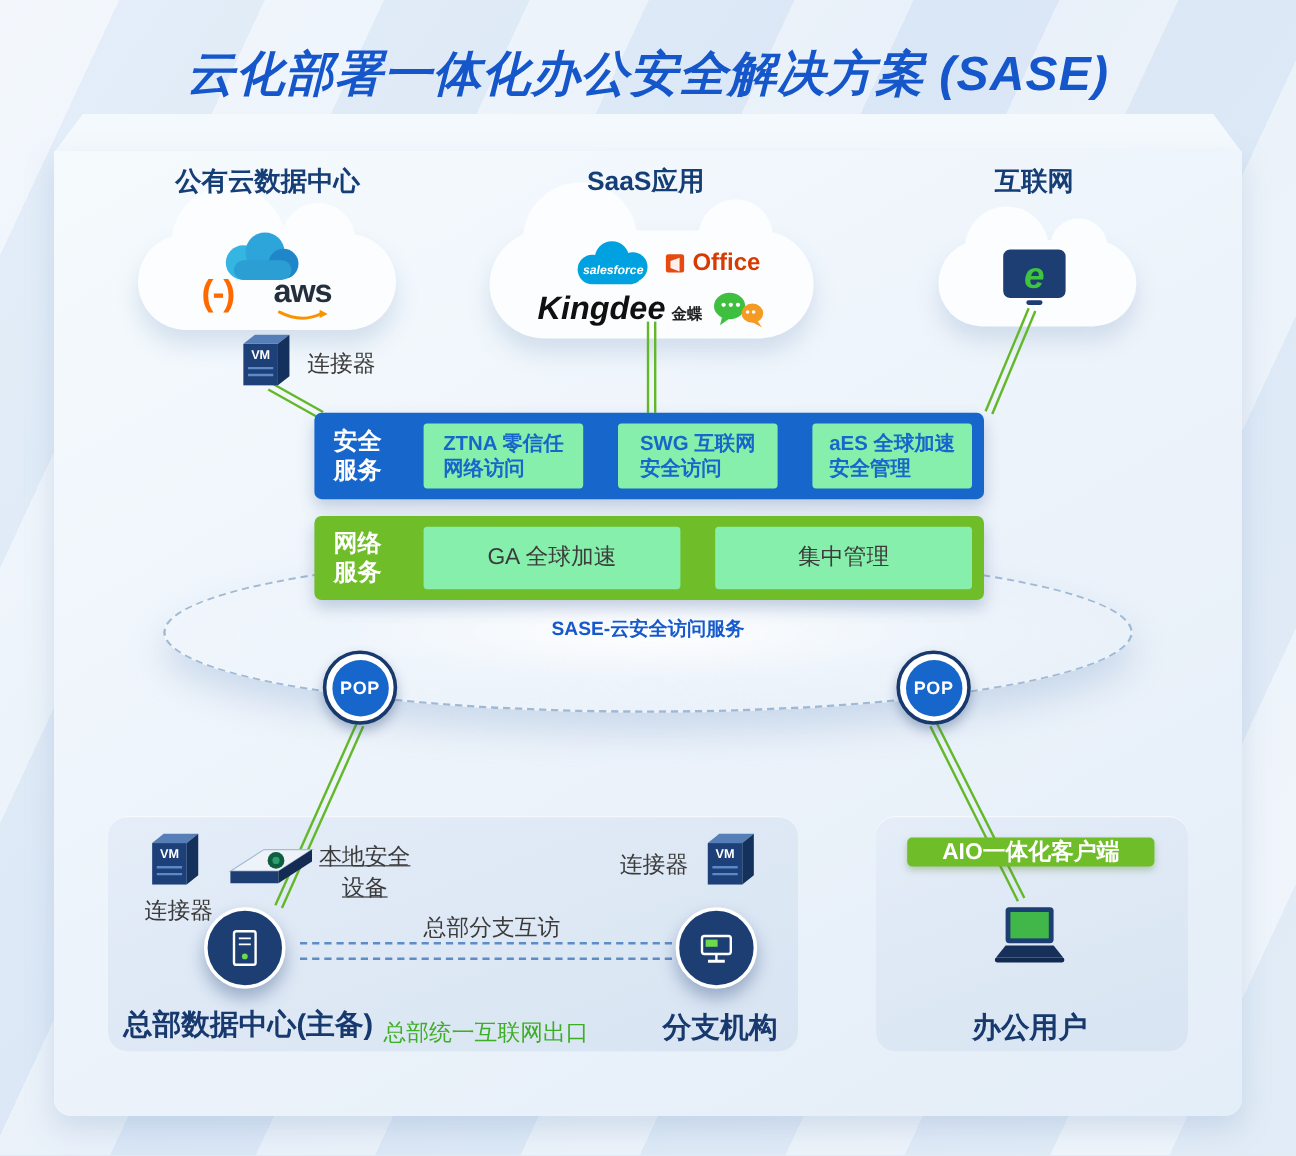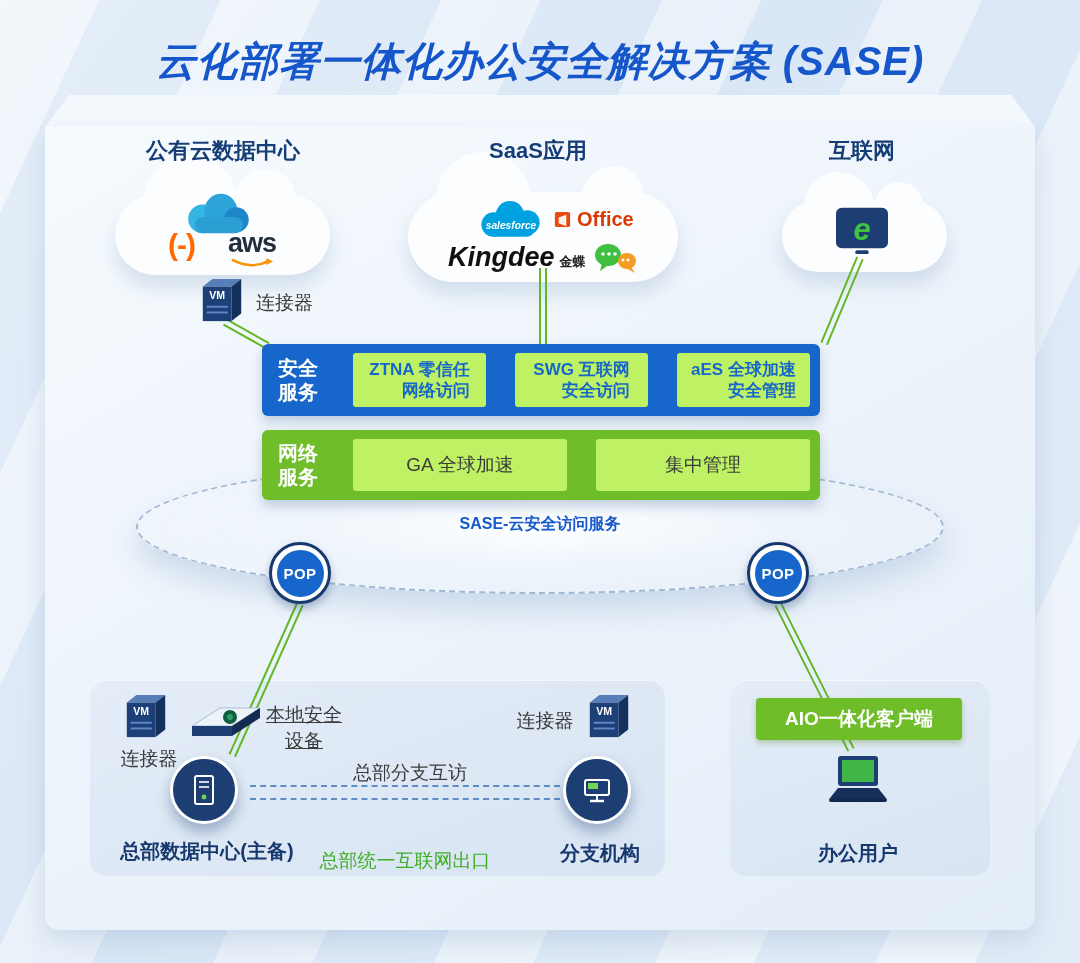--- a/index.html
+++ b/index.html
@@ -33,8 +33,8 @@
   .bar-green { top:430px; height:70px; background:#6fbd28; }
   .bar-label { width:52px; flex:0 0 auto; color:#fff; font-size:20px; font-weight:bold; text-align:center;
     white-space:pre-line; line-height:1.2; }
-  .bar-item { flex:1; background:#bef264; border-radius:3px; display:flex; align-items:center; justify-content:center;
-    text-align:right; white-space:pre-line; line-height:1.25;margin-left:20px; }
+  .bar-item { flex:1; background:#86efac; border-radius:3px; display:flex; align-items:center; justify-content:center;
+    text-align:left; white-space:pre-line; line-height:1.25;margin-left:20px; }
   .bar-blue .bar-item { height:54px; color:#1766cb; font-weight:bold; font-size:17px; }
   .bar-green .bar-item { height:52px; color:#3c3c3c; font-weight:500; font-size:19px; }
   .sase-ellipse { position:absolute; left:136px; top:460px; width:808px; height:134px;

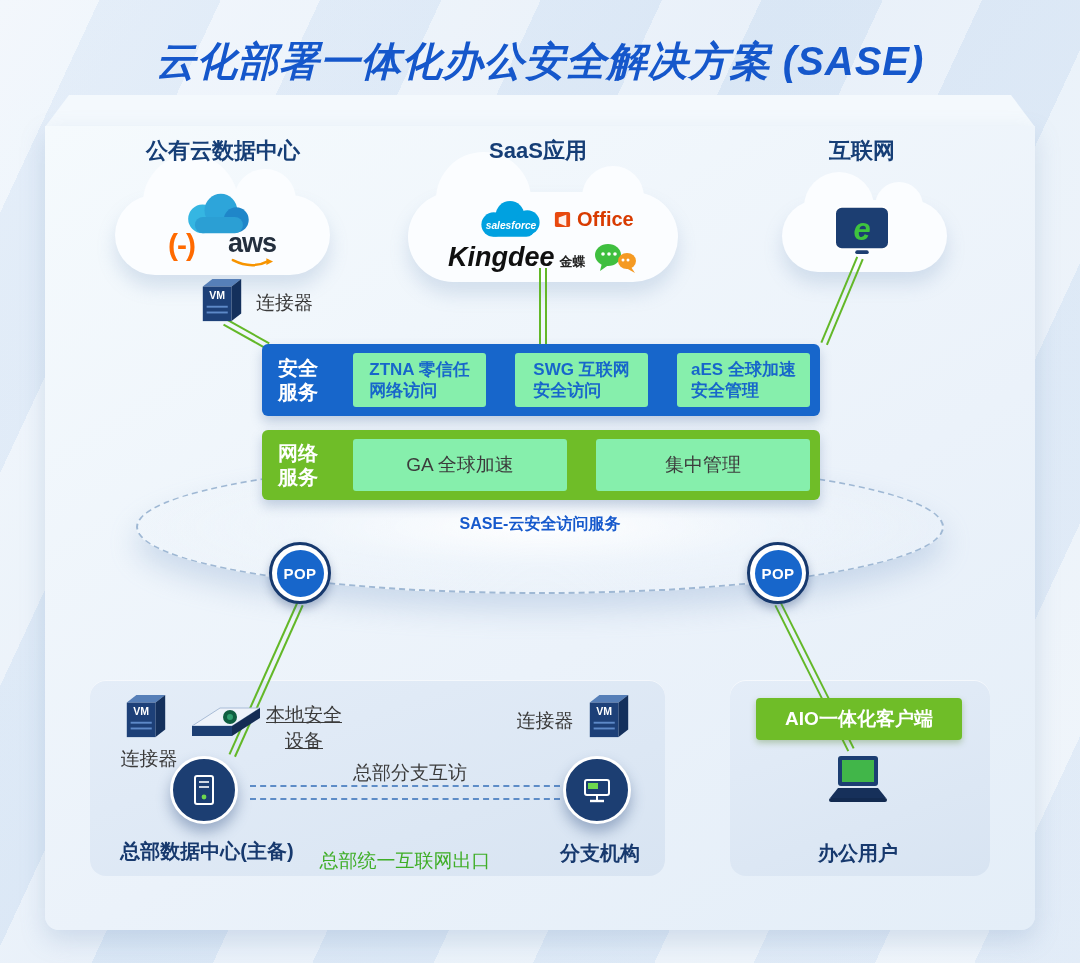--- a/index.html
+++ b/index.html
@@ -60,7 +60,7 @@
   .lbl-green { color:#3fae27; }
   .preline { white-space:pre-line; line-height:1.35; }
   .dashline { position:absolute; border-top:2px dashed #5d8cc7; z-index:2; }
-  .aio-btn { position:absolute; left:756px; top:698px; width:206px; height:42px; background:#6fbd28;
+  .aio-btn { position:absolute; left:756px; top:698px; width:206px; height:24px; background:#6fbd28;
     border-radius:4px; color:#fff; font-size:19px; font-weight:bold; display:flex; align-items:center;
     justify-content:center; z-index:3; box-shadow:0 3px 6px rgba(80,130,40,0.35); }
   .alicloud { font-size:30px; font-weight:bold; color:#ff6a00; letter-spacing:-1px; }

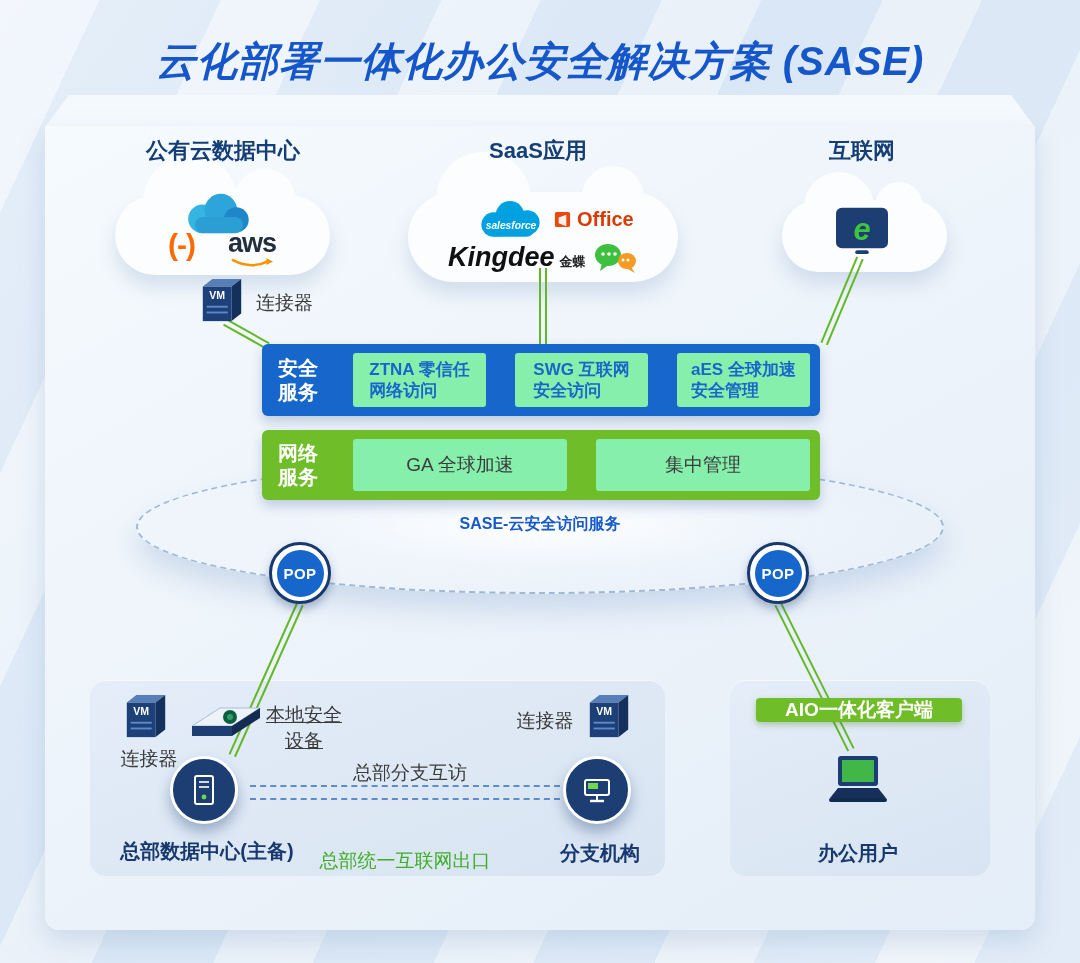--- a/index.html
+++ b/index.html
@@ -56,7 +56,7 @@
     border:3px solid #fff; box-shadow:0 8px 14px rgba(50,80,130,0.4);
     display:flex; align-items:center; justify-content:center; z-index:3; }
   .lbl { position:absolute; color:#3b3b3b; font-size:19px; z-index:3; text-align:center; }
-  .lbl-navy { position:absolute; color:#17396e; font-size:20px; font-weight:bold; text-align:center; z-index:3; }
+  .lbl-navy { position:absolute; color:#17396e; font-size:24px; font-weight:bold; text-align:center; z-index:3; }
   .lbl-green { color:#3fae27; }
   .preline { white-space:pre-line; line-height:1.35; }
   .dashline { position:absolute; border-top:2px dashed #5d8cc7; z-index:2; }

